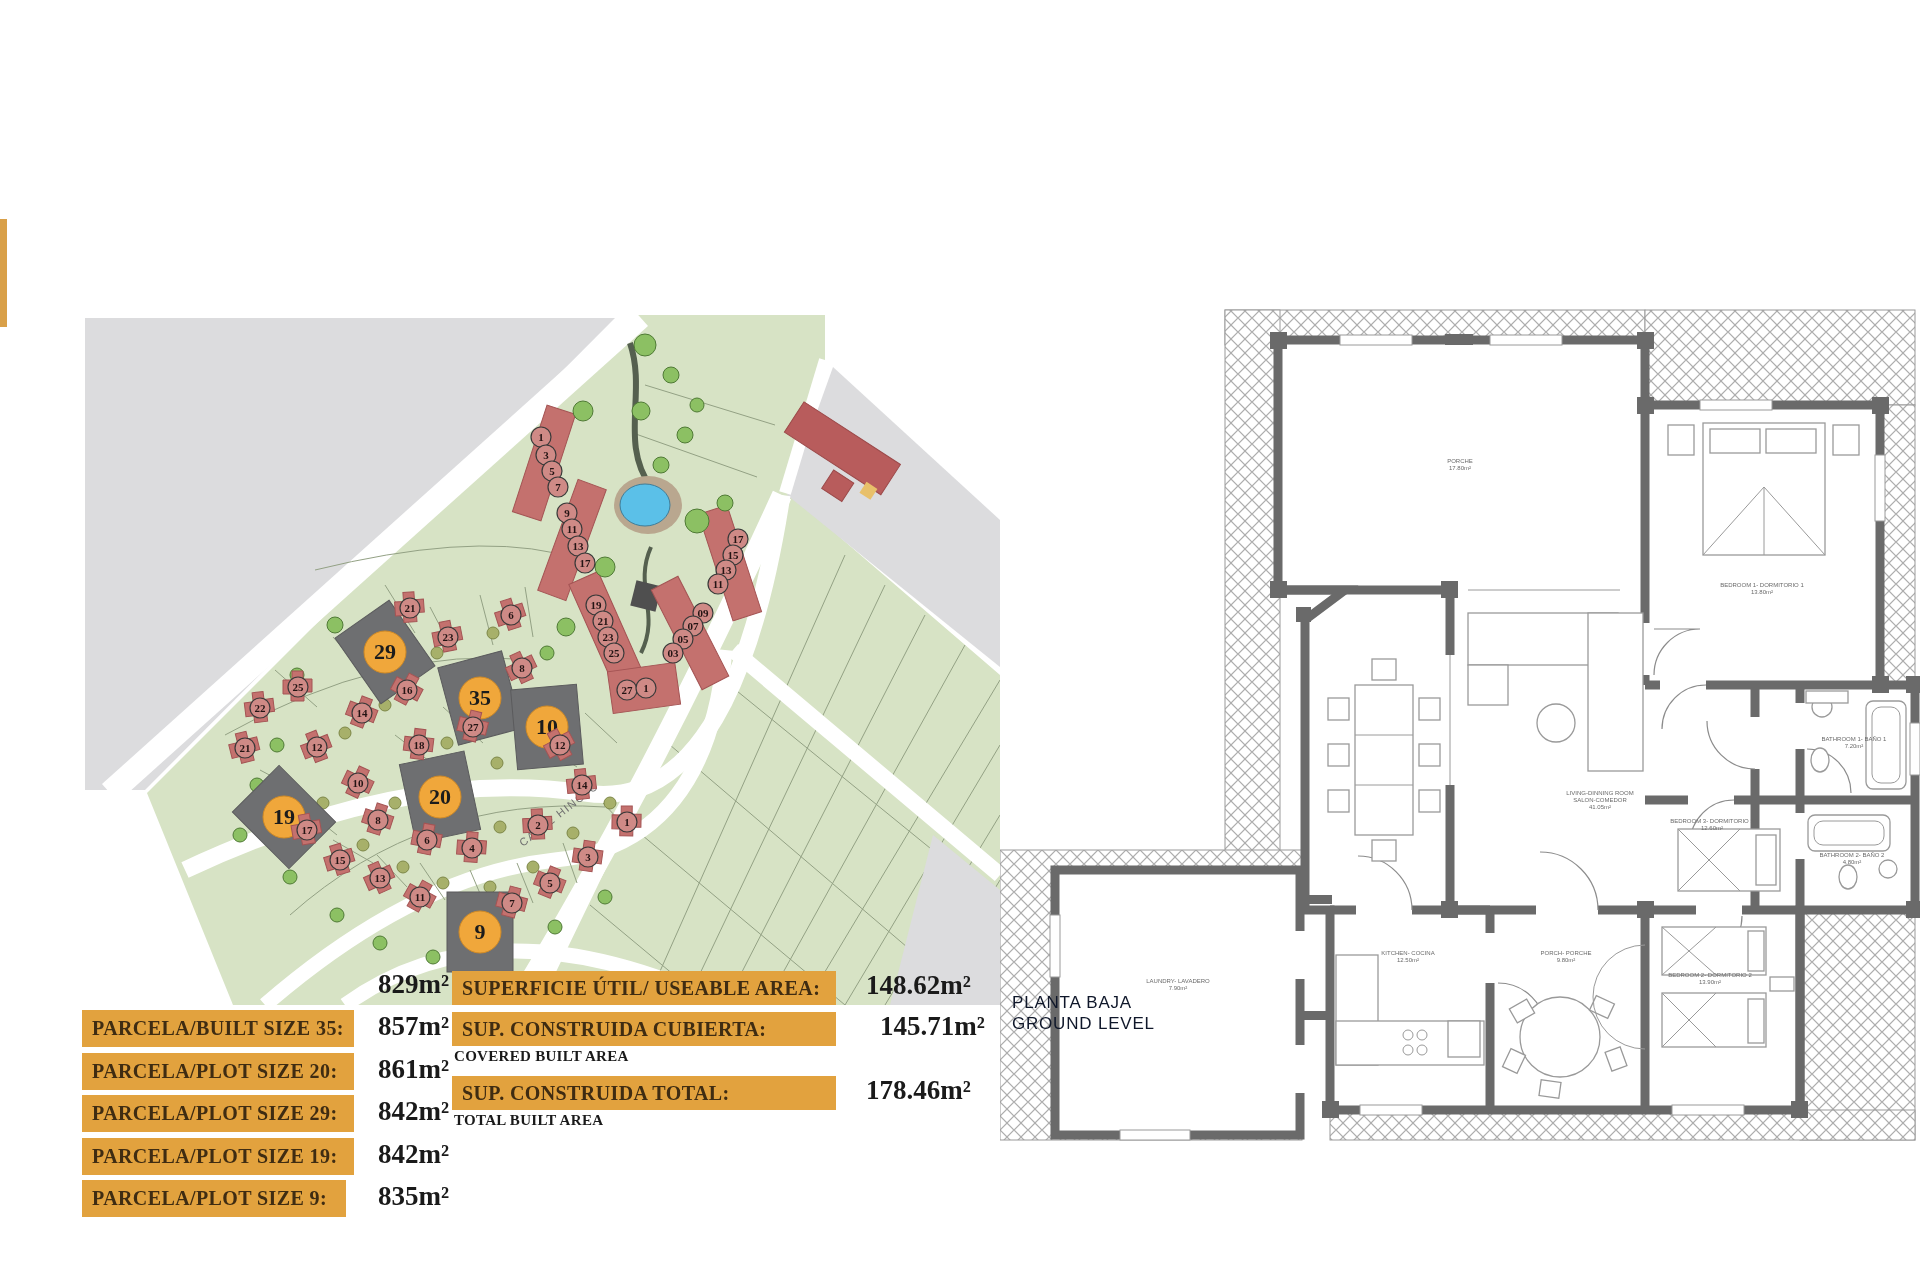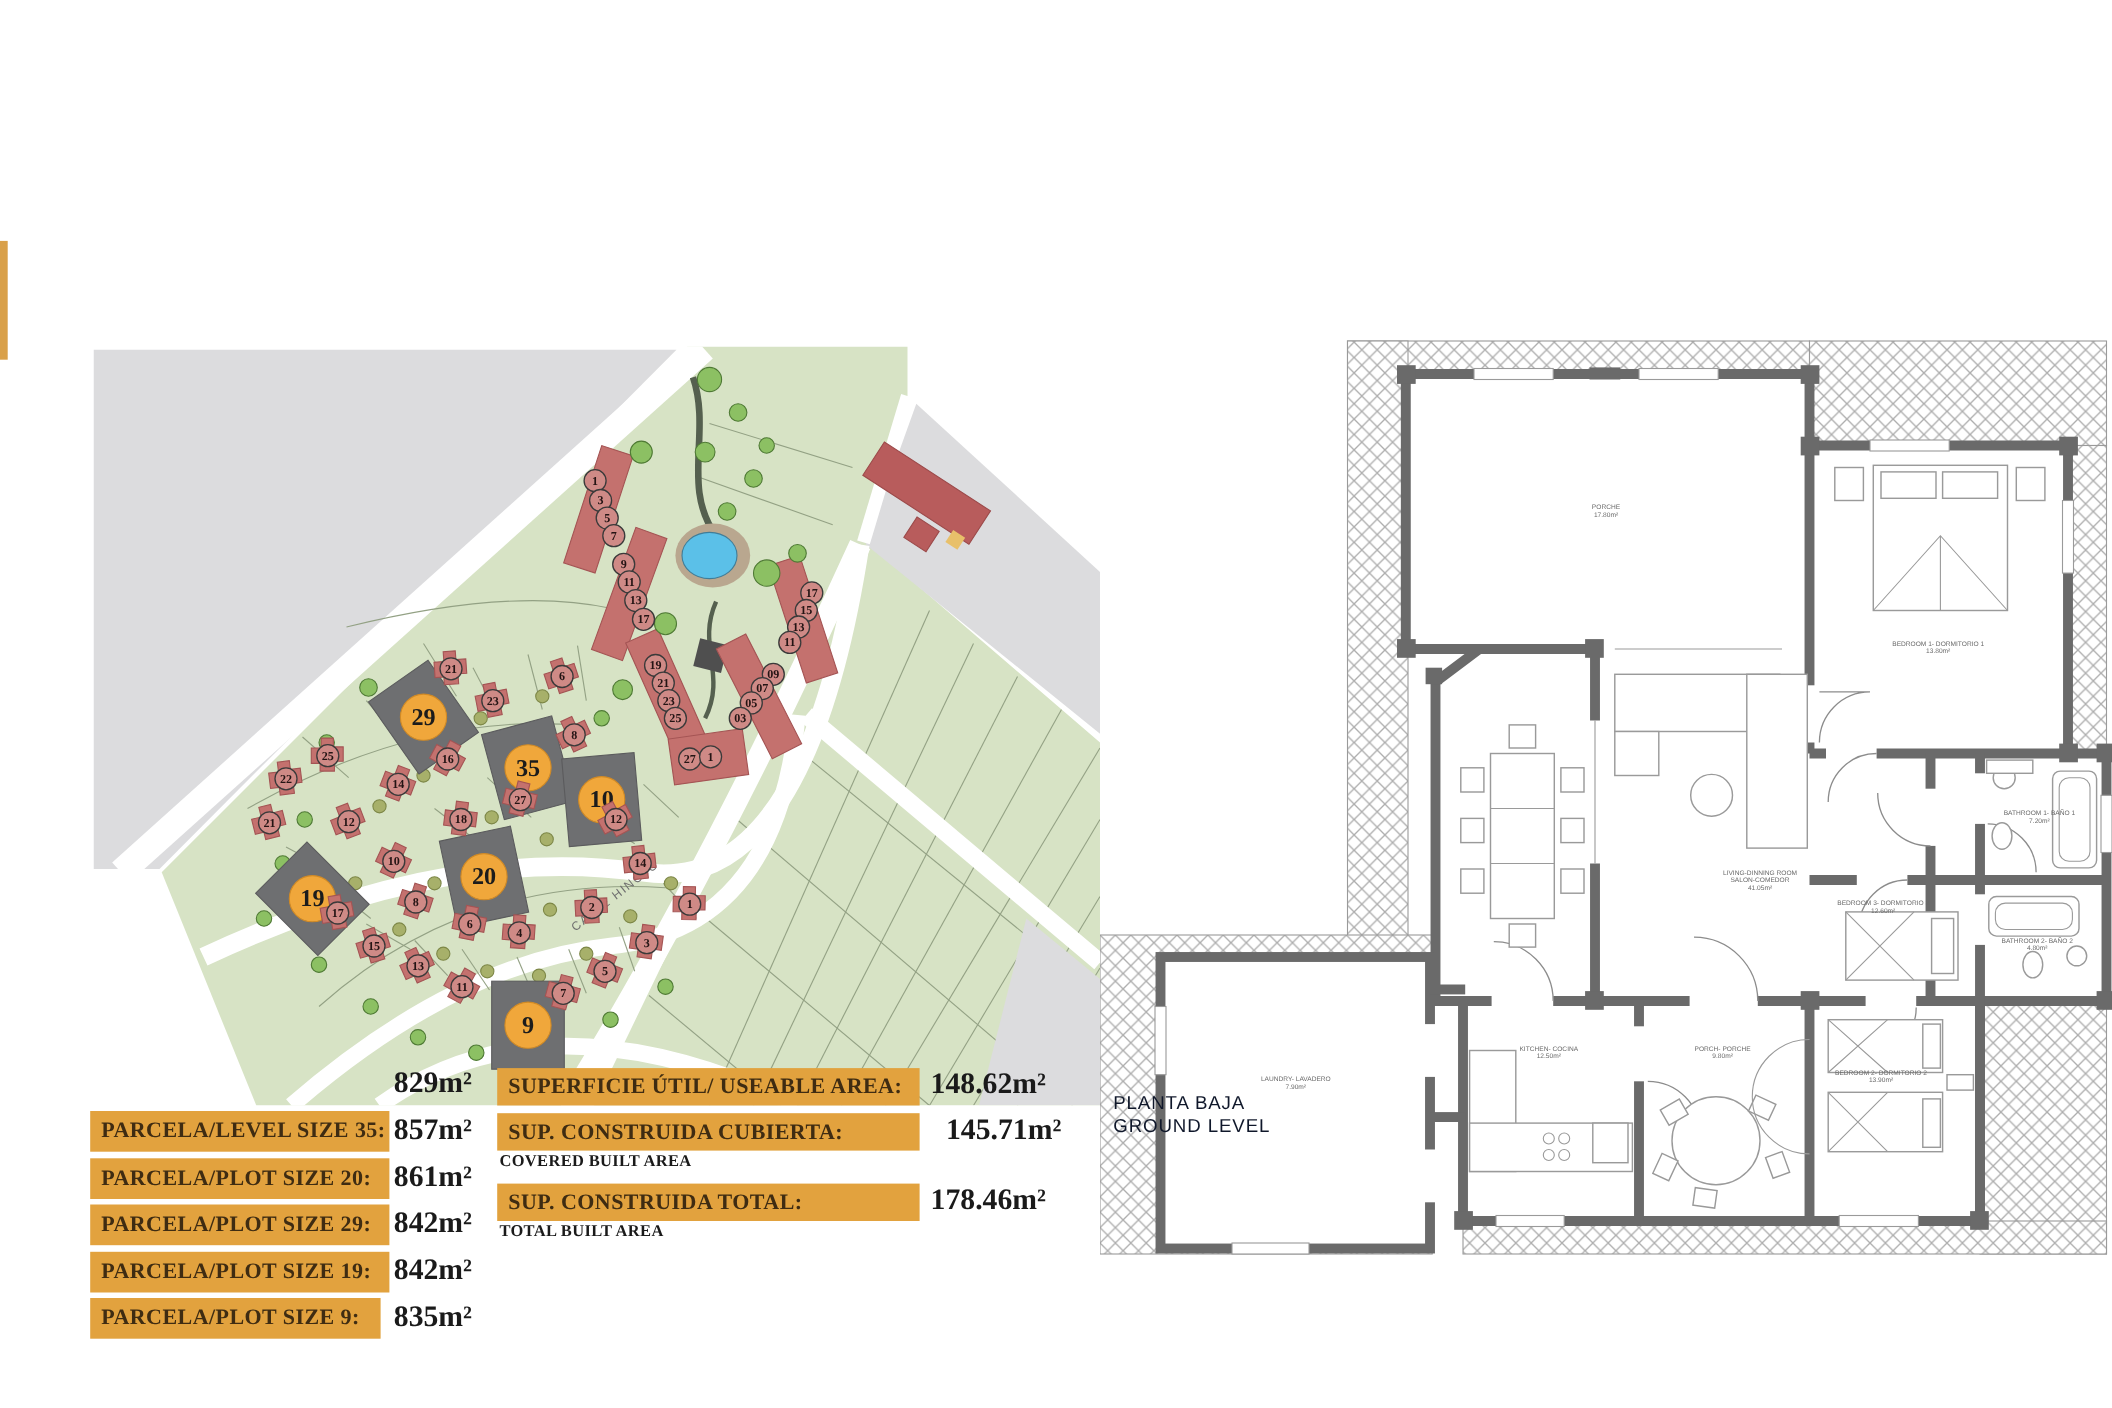--- a/index.html
+++ b/index.html
@@ -16,7 +16,7 @@
   .bar-label{font-family:"Liberation Serif",serif;font-weight:bold;color:#3F2C12;
              font-size:20px;padding:0 10px;white-space:nowrap;letter-spacing:.4px;}
   .bar-value{position:absolute;top:1px;font-family:"Liberation Serif",serif;font-weight:bold;
-             color:#1a1a1a;font-size:27px;white-space:nowrap;}
+             color:#1a1a1a;font-size:27px;white-space:nowrap;margin-left:20px;}
   .bar-sub{position:absolute;left:2px;font-family:"Liberation Serif",serif;font-weight:bold;
            color:#1a1a1a;font-size:15px;white-space:nowrap;letter-spacing:.3px;}
 

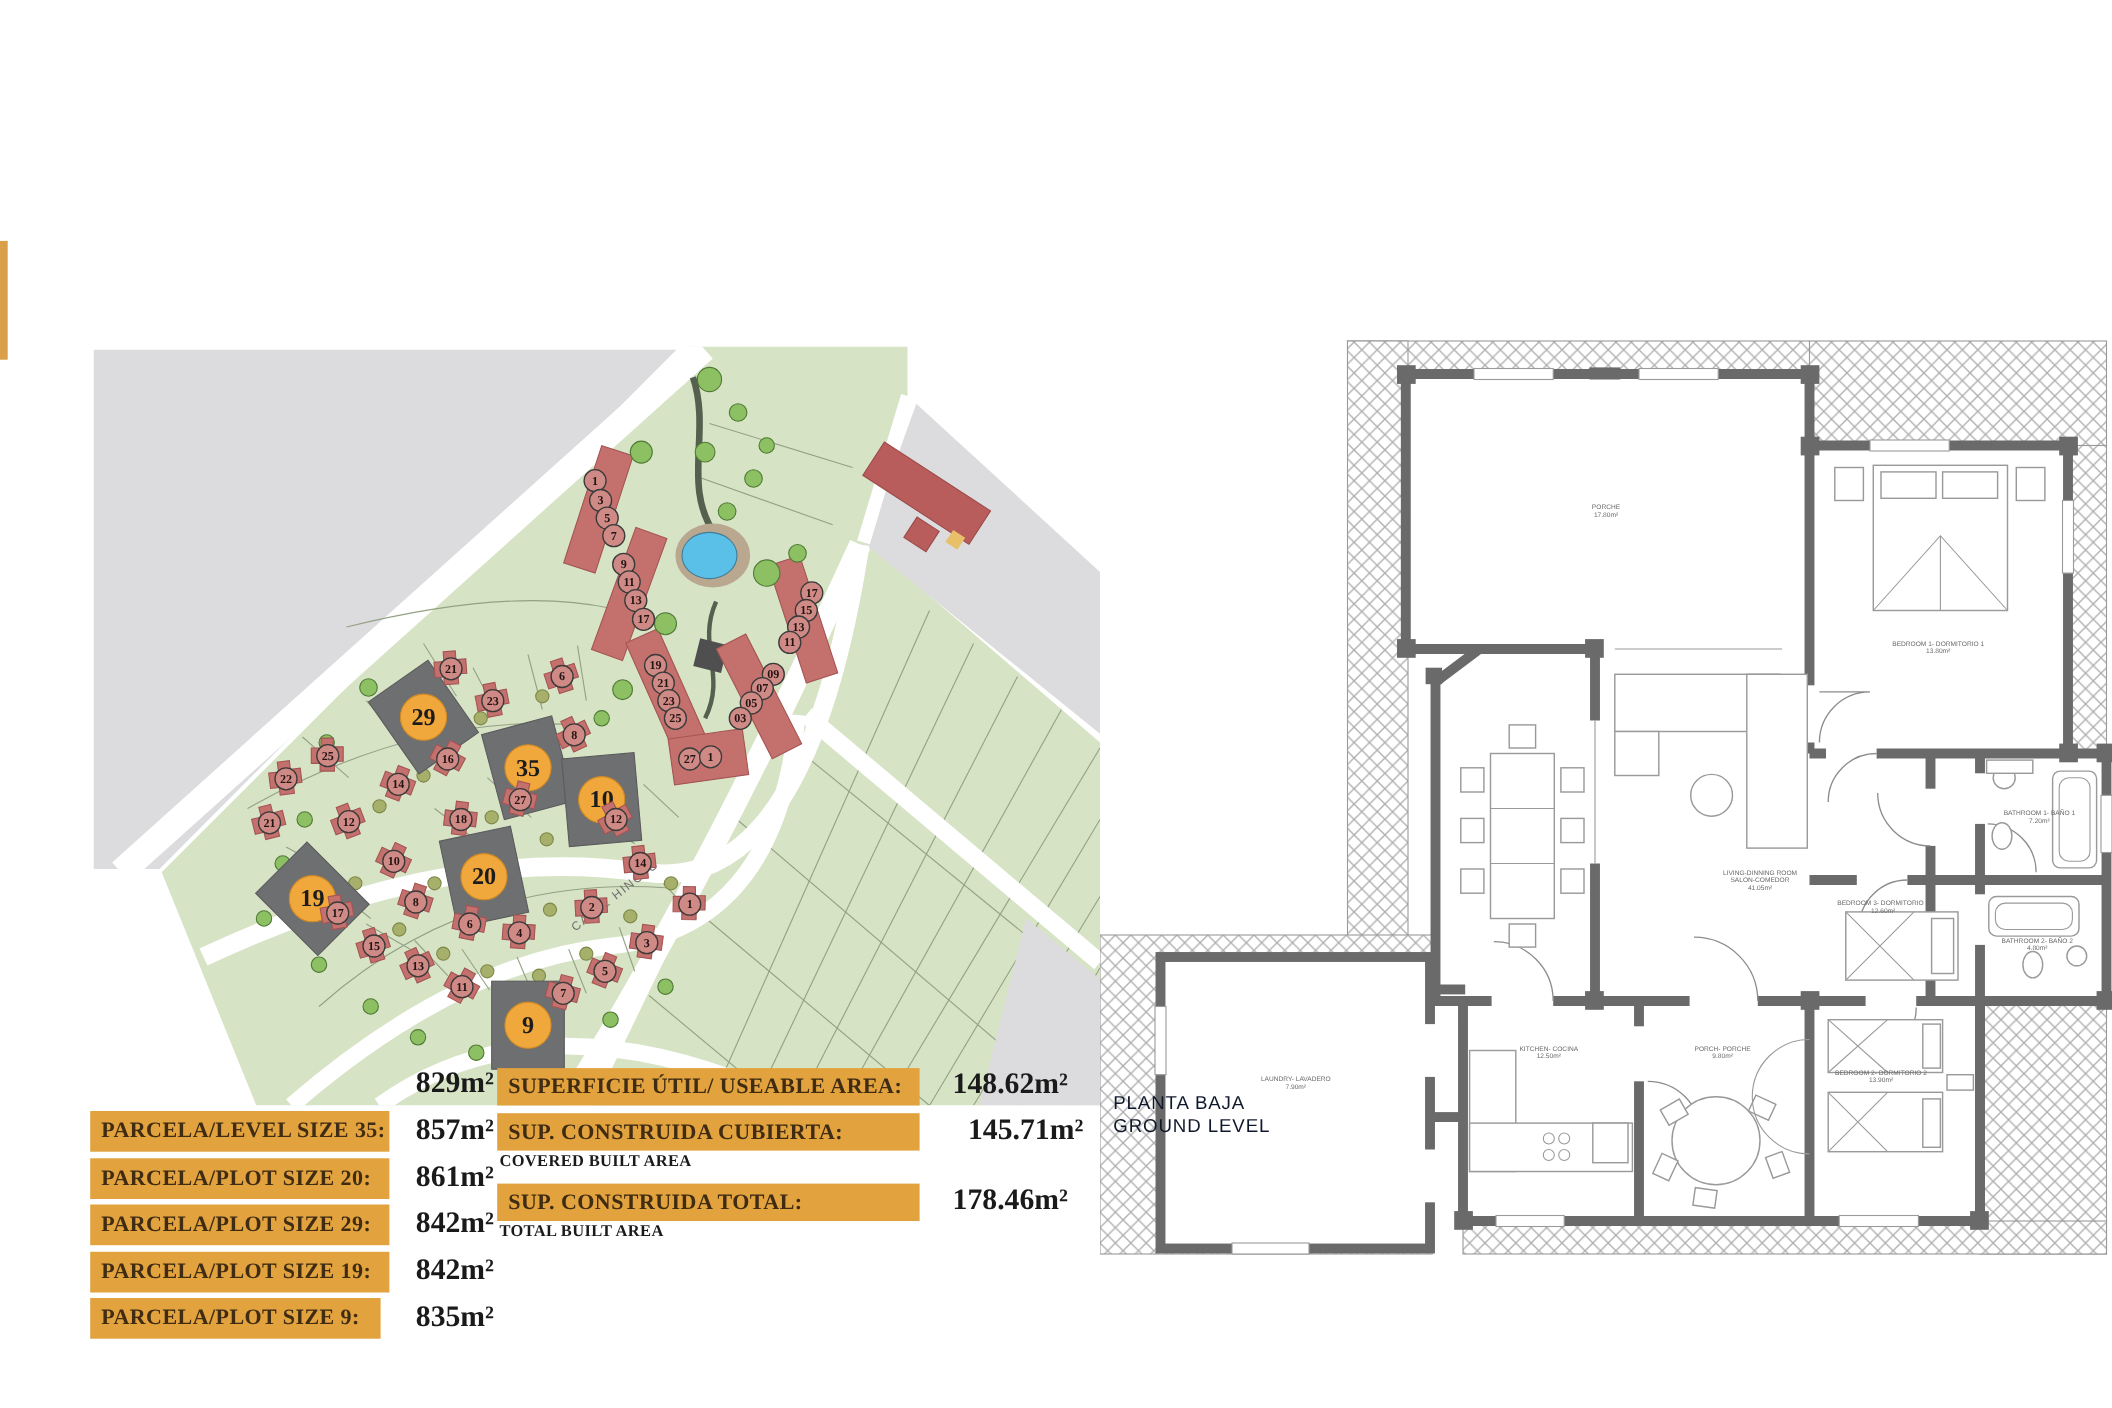--- a/index.html
+++ b/index.html
@@ -644,7 +644,7 @@
     </div>
     <div class="bar-row" style="left:0;top:42px;width:460px">
       <div class="bar" style="width:272px">
-          <span class="bar-label">PARCELA/LEVEL SIZE 35:</span>
+          <span class="bar-label">PARCELA/BUILT SIZE 35:</span>
         </div>
       <span class="bar-value" style="left:276px">857m²</span>
     </div>

